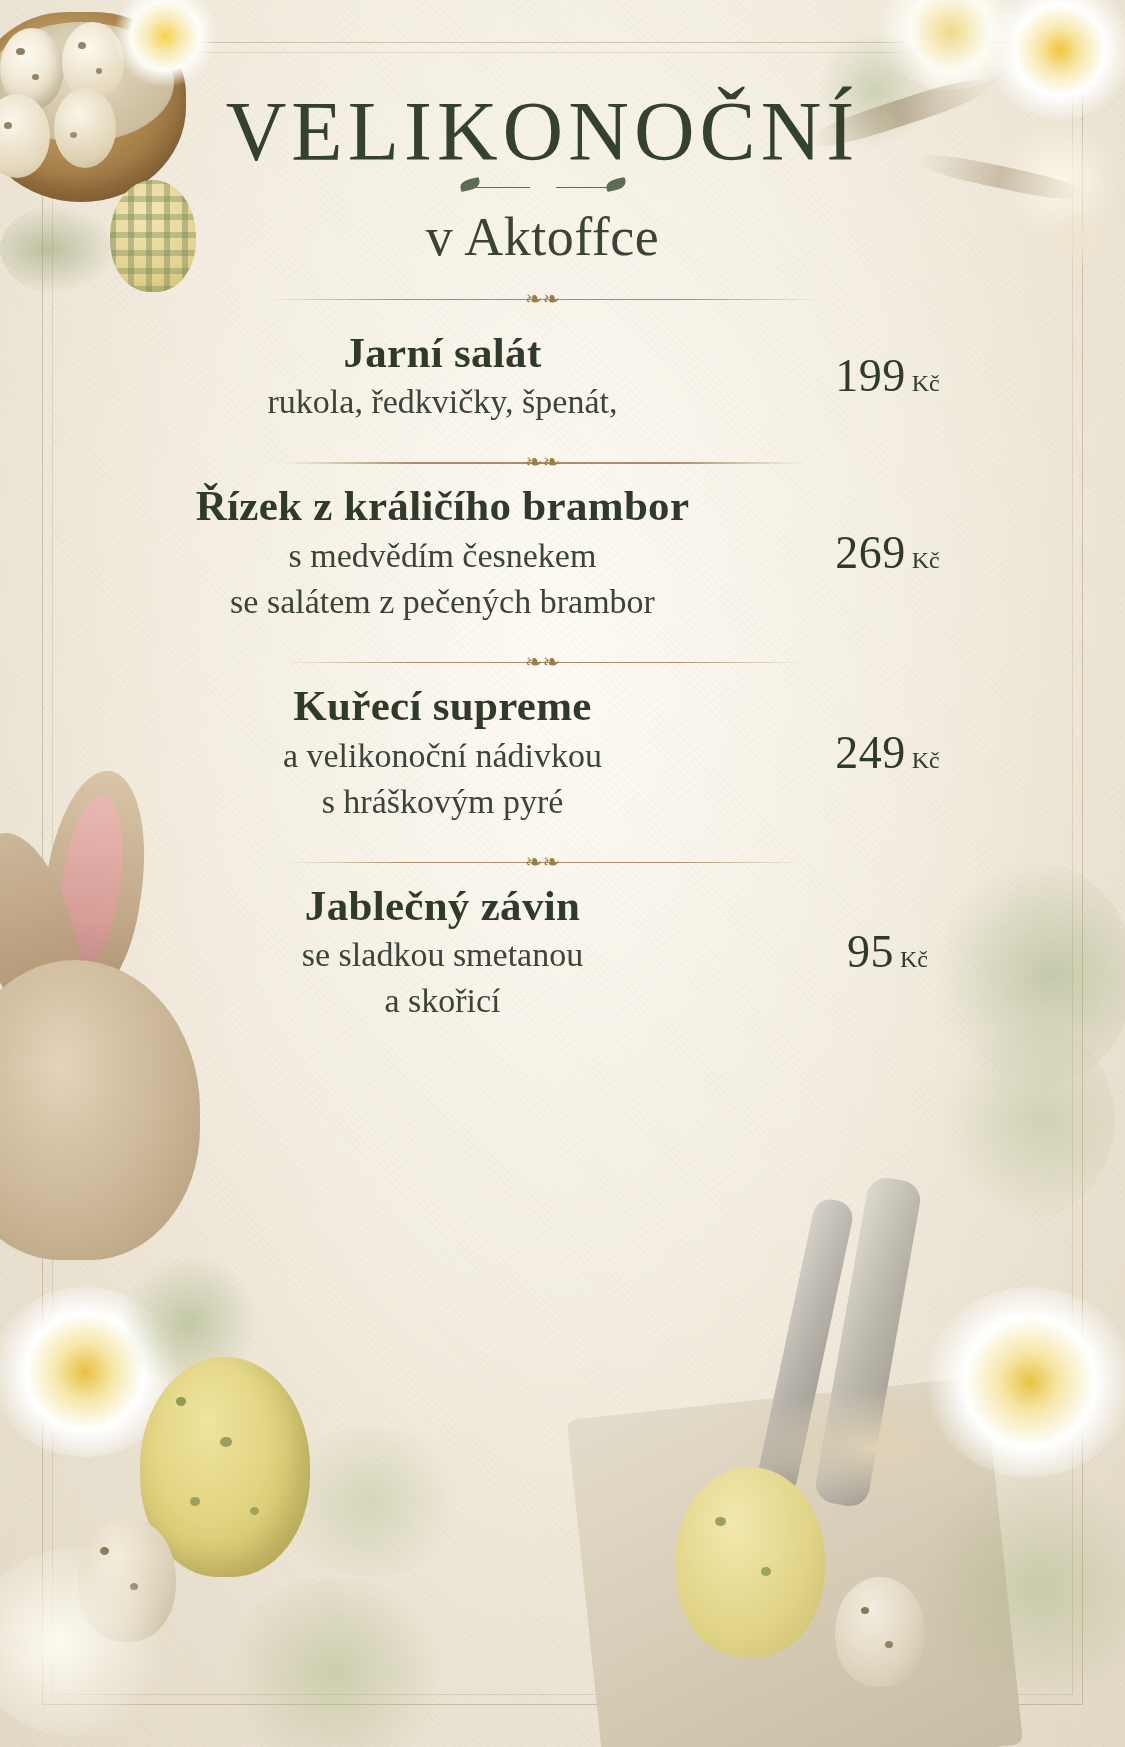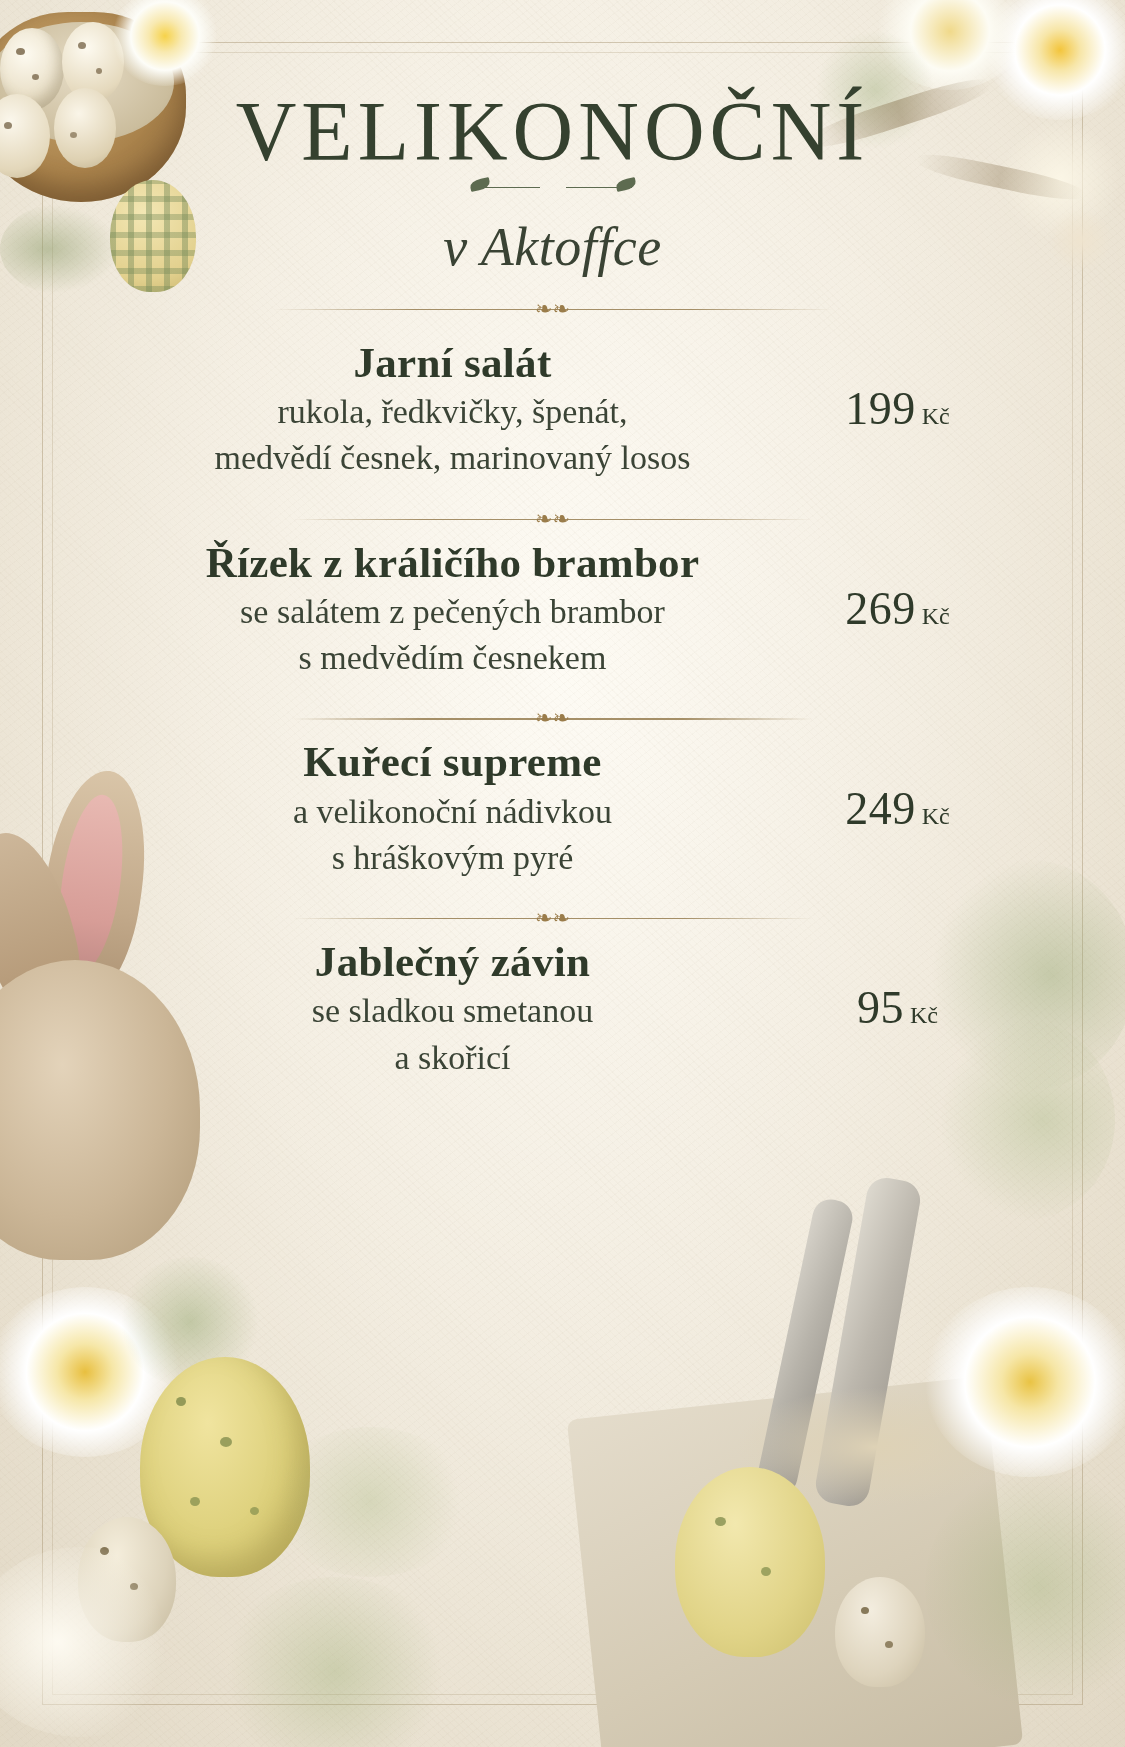--- a/index.html
+++ b/index.html
@@ -73,7 +73,6 @@
     z-index: 5;
     width: 1085px;
     text-align: center;
-    padding-left: 10px;
   }
 
   .title-block { padding-top: 92px; }

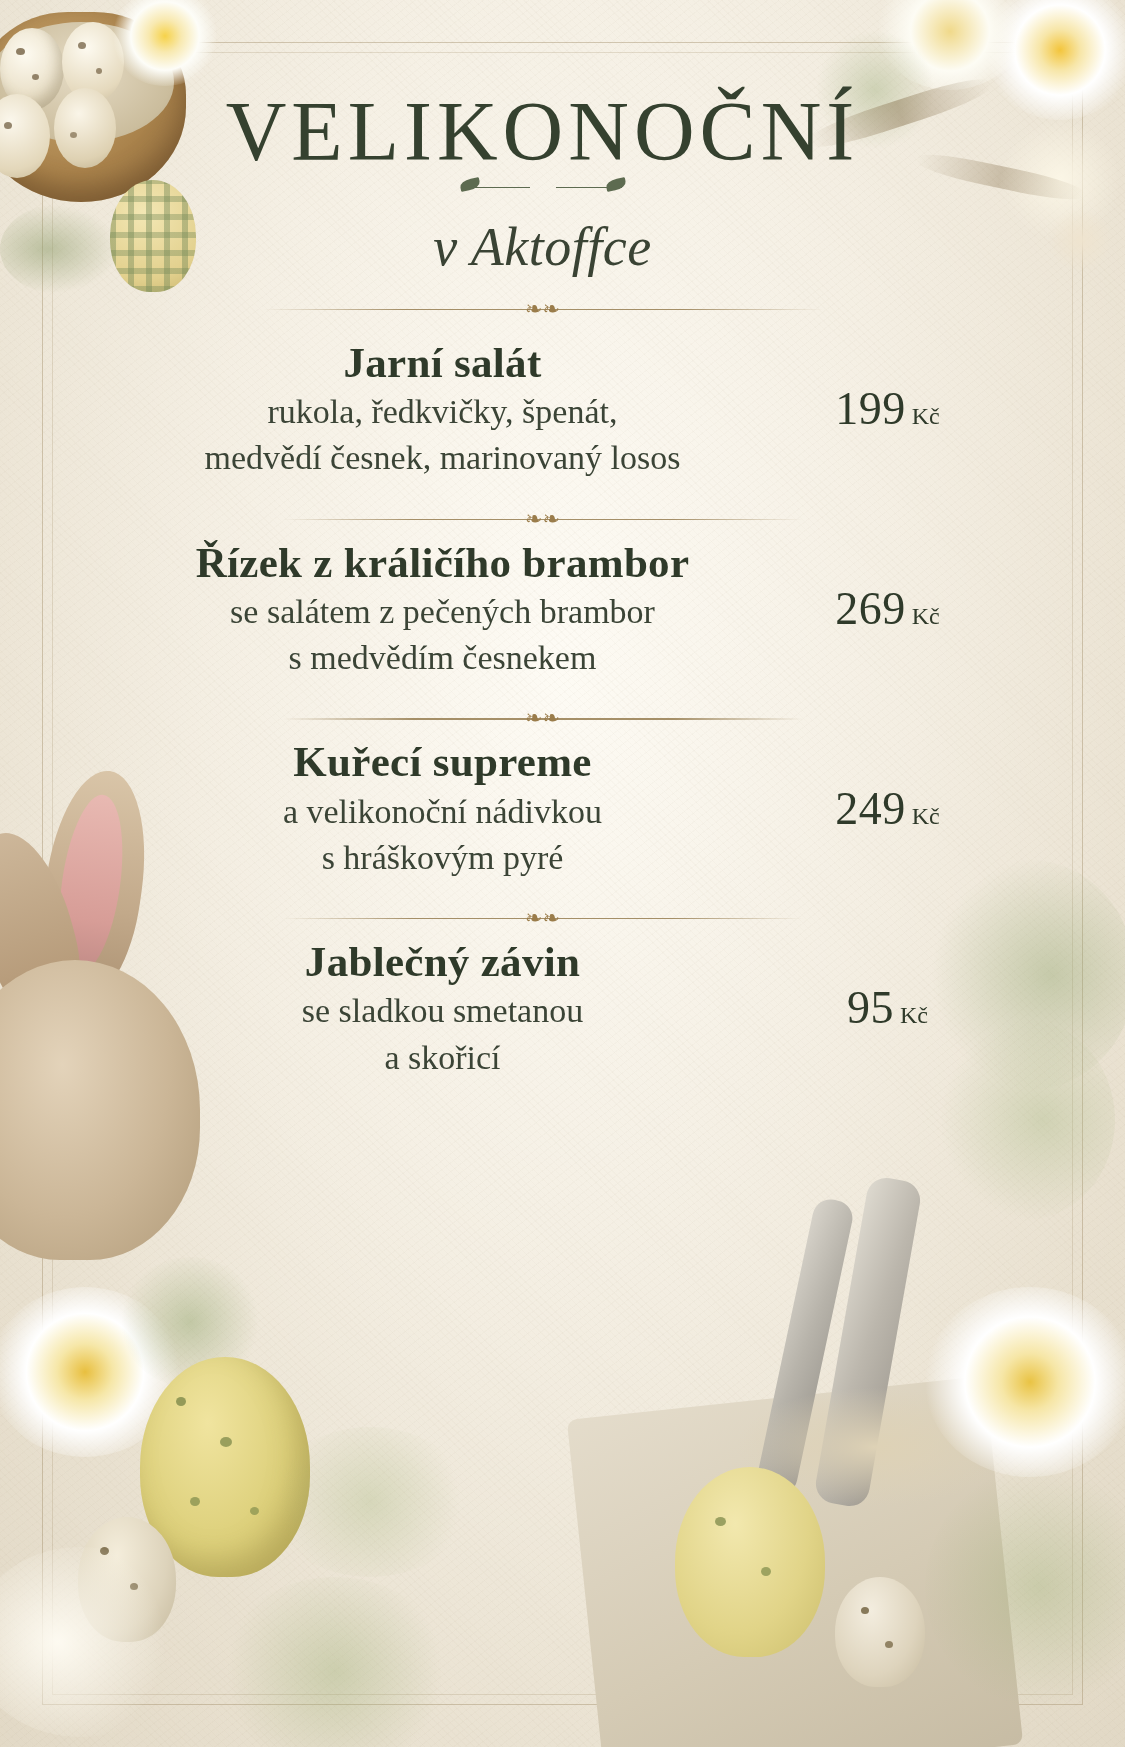--- a/index.html
+++ b/index.html
@@ -123,9 +123,8 @@
   .subtitle {
     font-size: 54px;
     color: #3a4334;
-    margin-top: 16px;
+    margin-top: 6px;
     letter-spacing: 0.5px;
-    font-style: italic;
   }
 
   

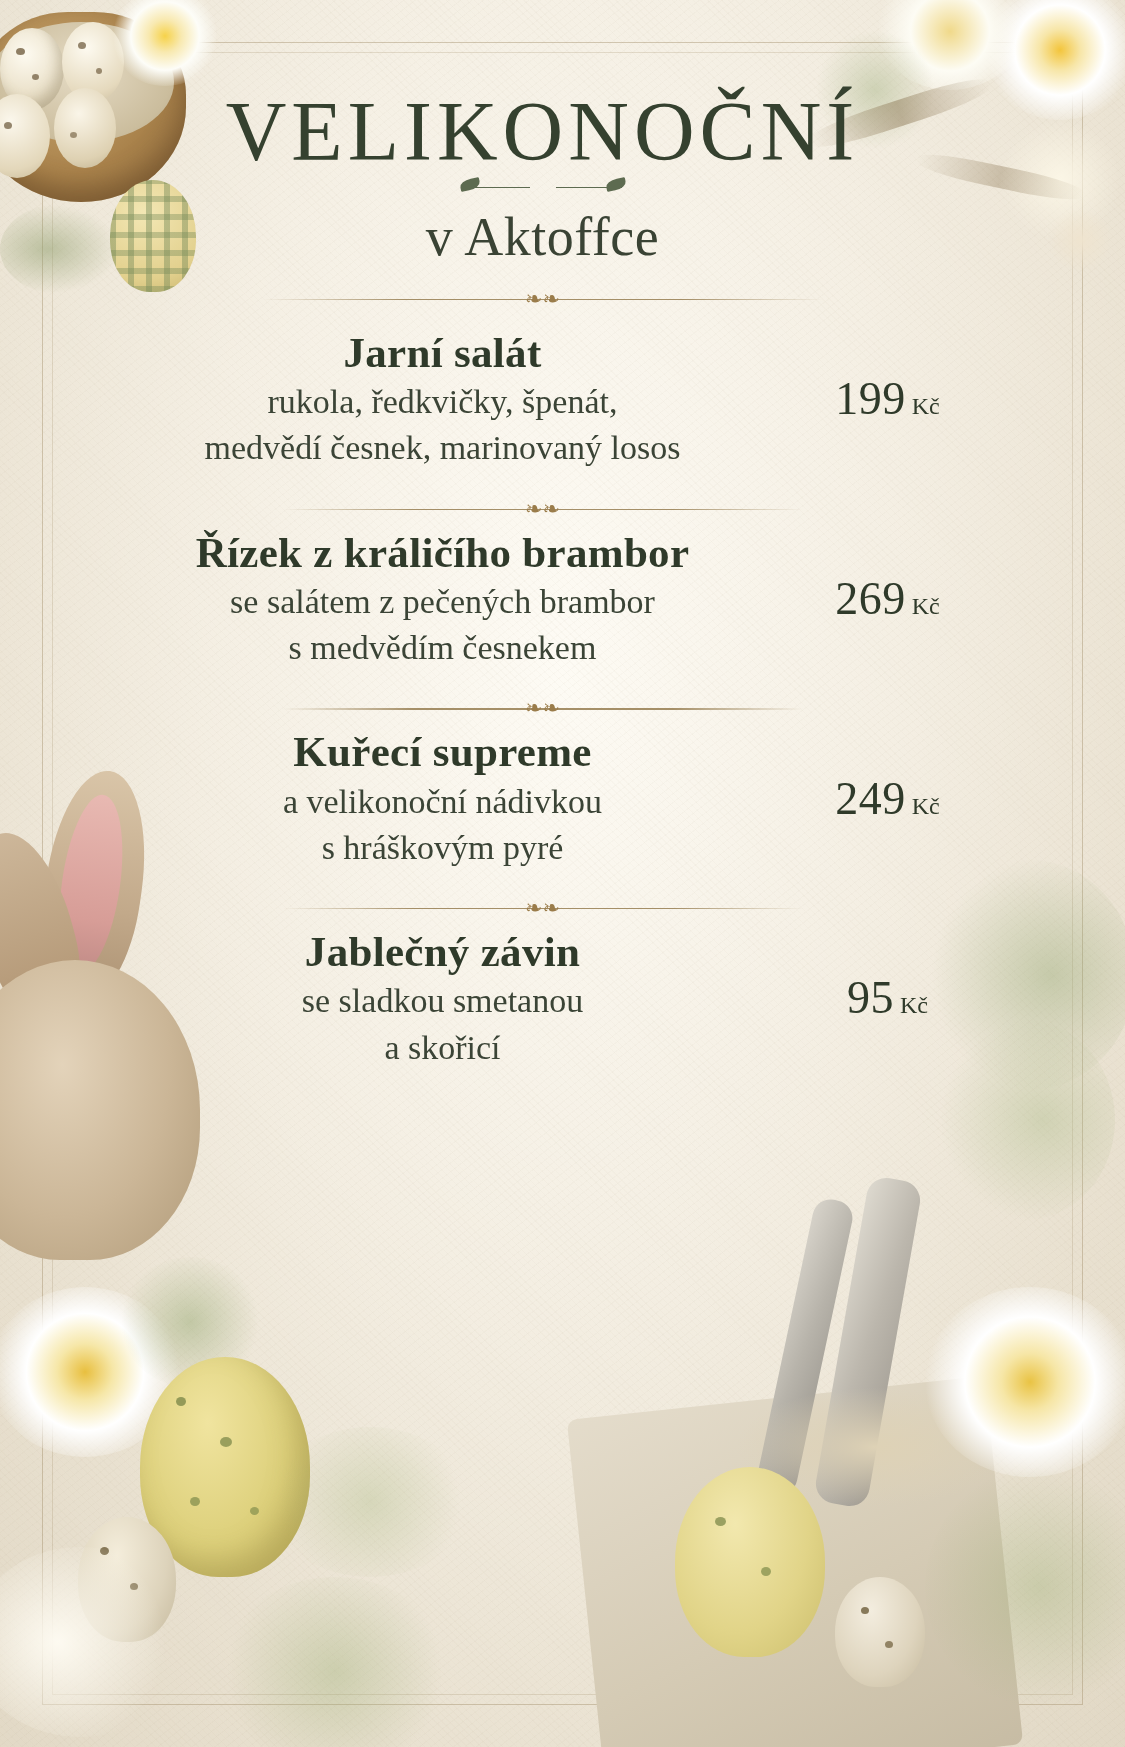--- a/index.html
+++ b/index.html
@@ -301,7 +301,6 @@
         <div class="item-text">
           <div class="item-name">Jarní salát</div>
           <div class="item-desc">rukola, ředkvičky, špenát,</div>
-          <div class="item-desc">medvědí česnek, marinovaný losos</div>
         </div>
         <div class="item-price">
           <span class="price-num">199</span><span class="price-cur">Kč</span>

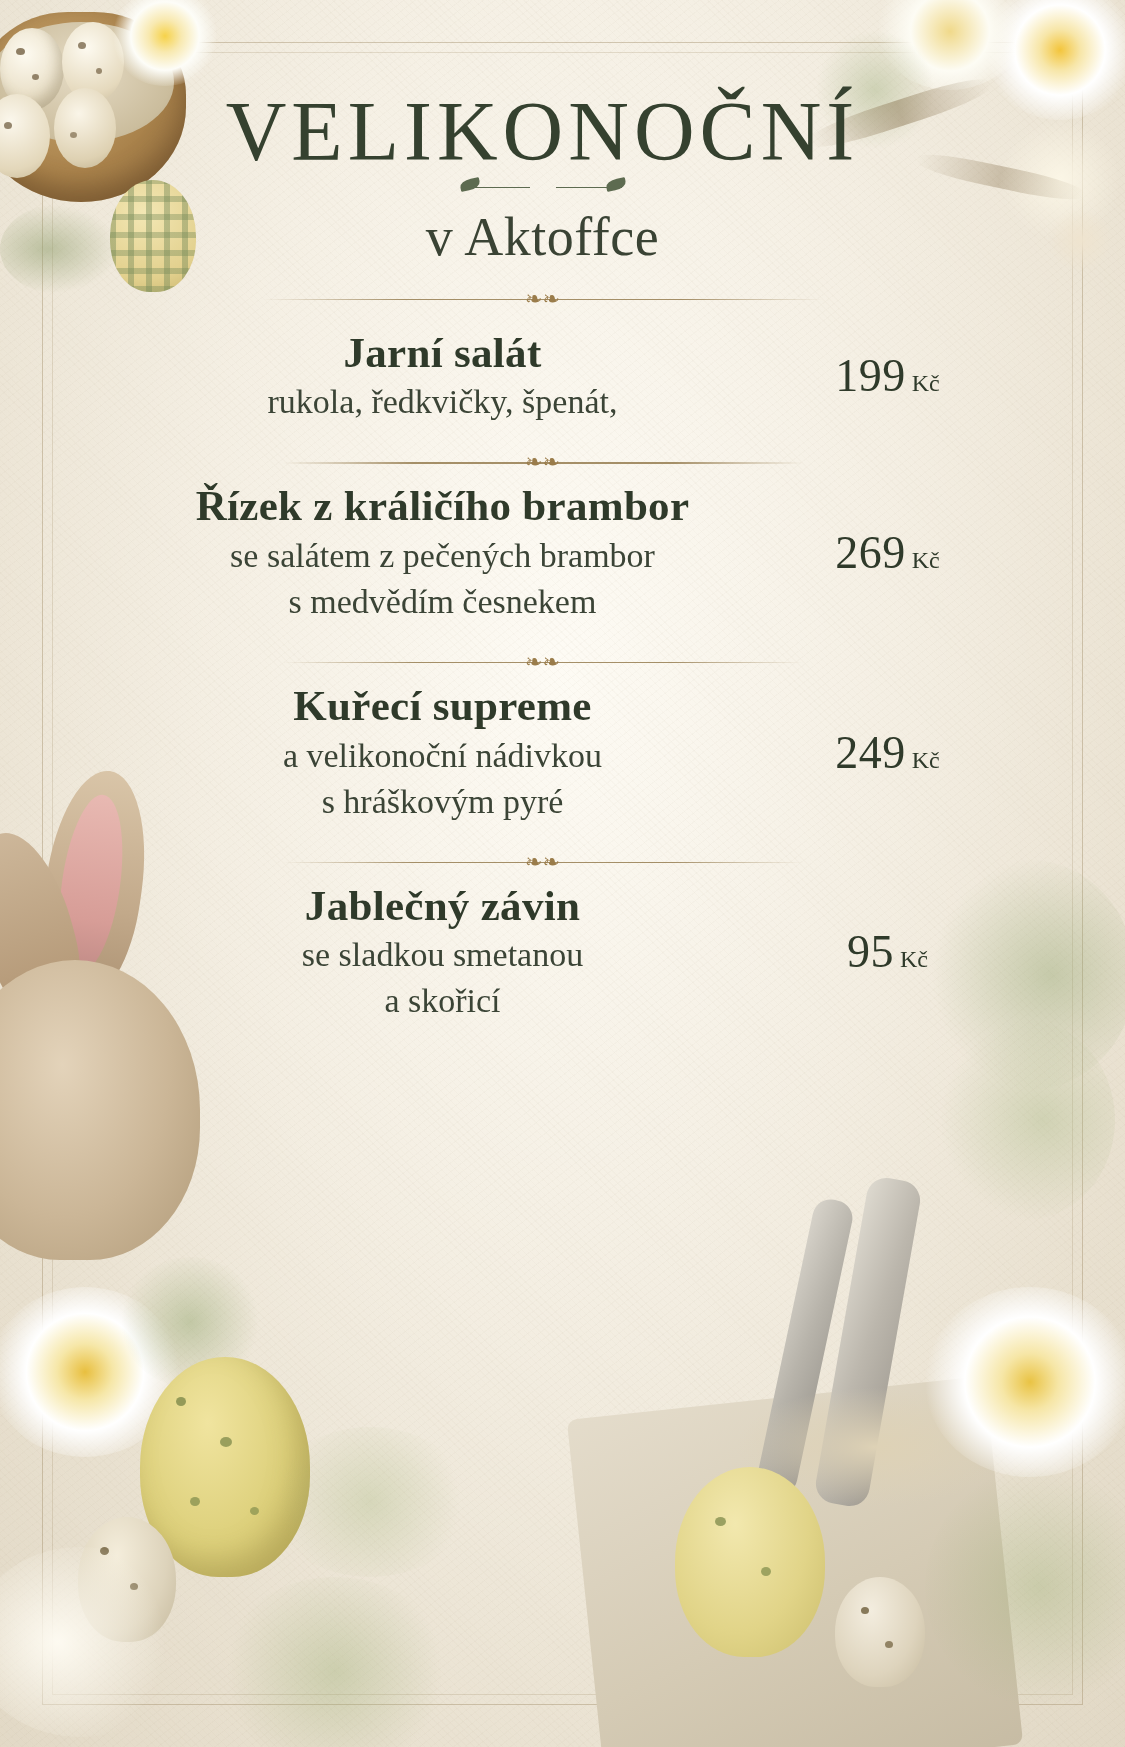--- a/index.html
+++ b/index.html
@@ -315,8 +315,8 @@
       <div class="item">
         <div class="item-text">
           <div class="item-name">Řízek z králičího brambor</div>
+          <div class="item-desc">s medvědím česnekem</div>
           <div class="item-desc">se salátem z pečených brambor</div>
-          <div class="item-desc">s medvědím česnekem</div>
         </div>
         <div class="item-price">
           <span class="price-num">269</span><span class="price-cur">Kč</span>

